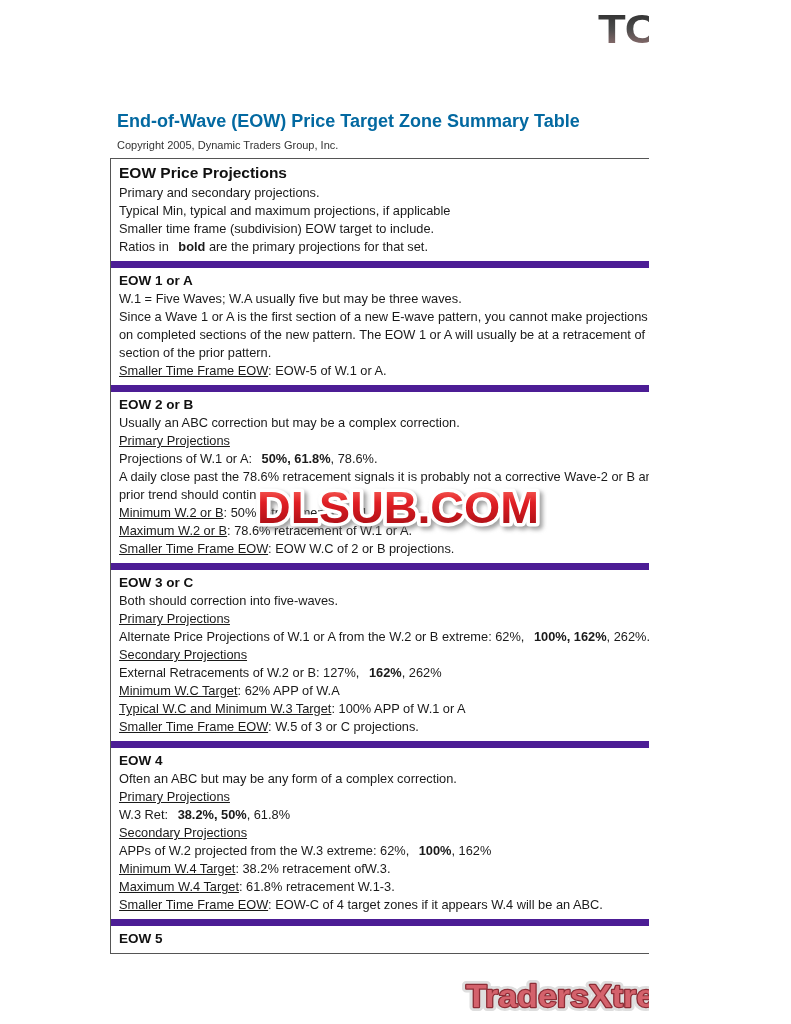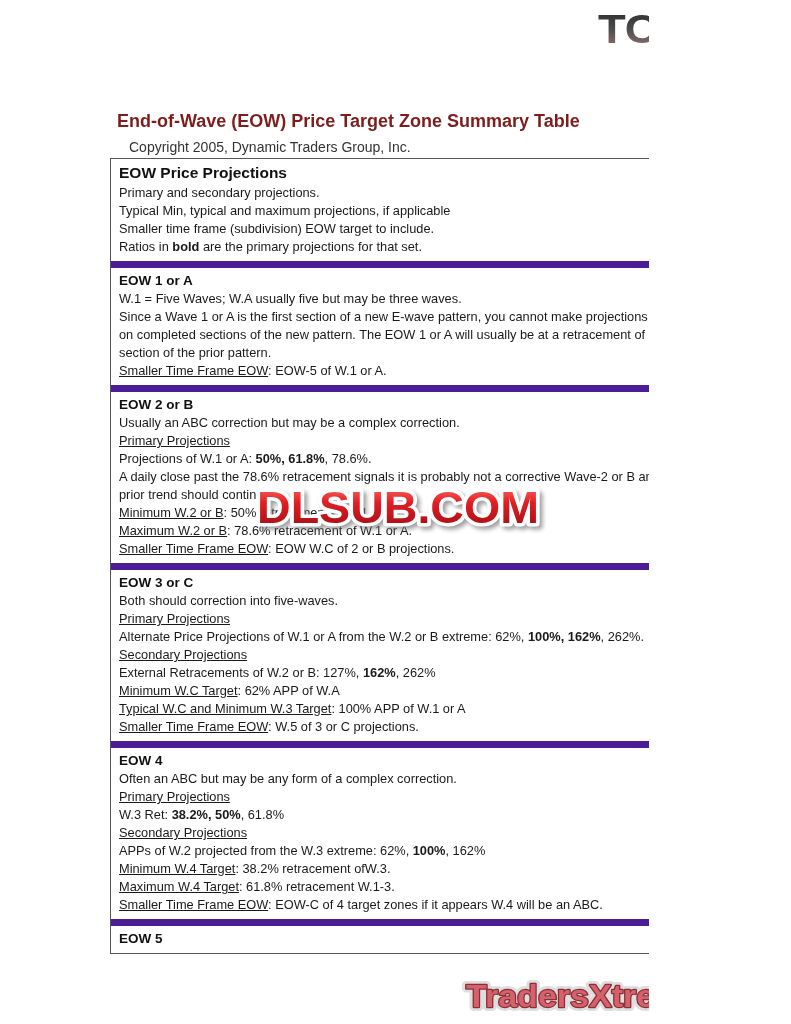--- a/index.html
+++ b/index.html
@@ -21,7 +21,7 @@
   
   .title{
     position:absolute;left:117px;top:111px;margin:0;
-    font-size:18px;font-weight:bold;color:#7f1d1d;
+    font-size:18px;font-weight:bold;color:#0369a1;
     letter-spacing:0px;
   }
   .copyright{

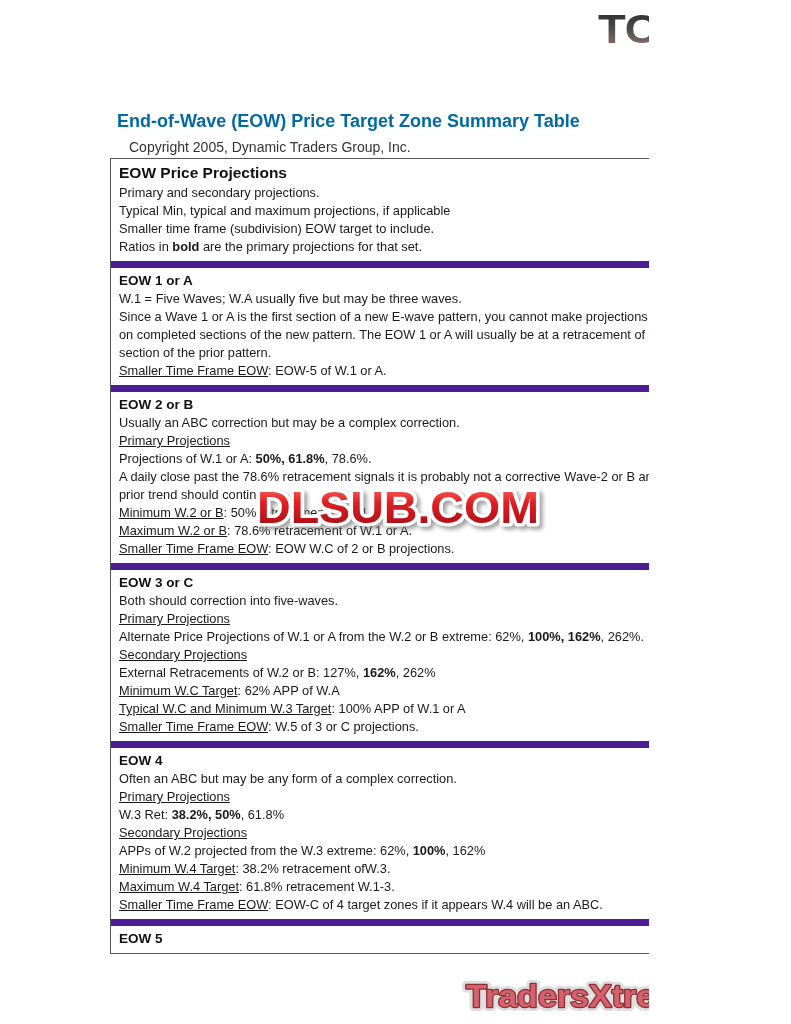--- a/index.html
+++ b/index.html
@@ -25,8 +25,8 @@
     letter-spacing:0px;
   }
   .copyright{
-    position:absolute;left:129px;top:139px;
-    font-size:14px;color:#333333;
+    position:absolute;left:117px;top:139px;
+    font-size:11px;color:#333333;
   }
   
   .eow-table{

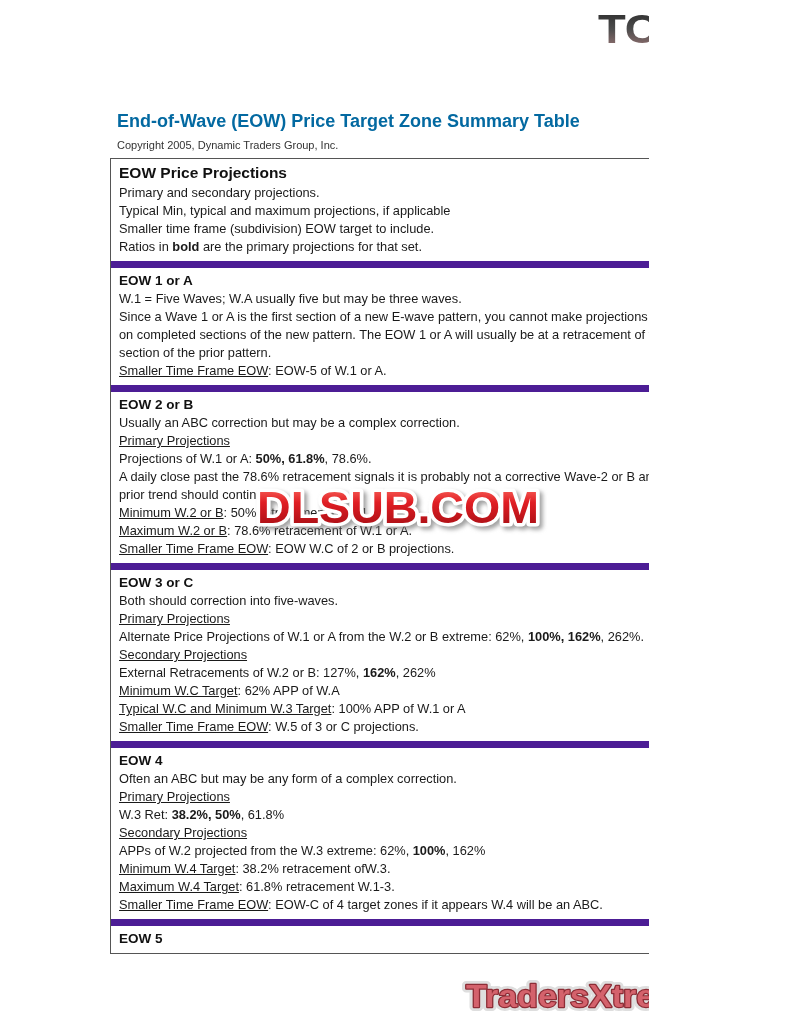--- a/index.html
+++ b/index.html
@@ -39,7 +39,7 @@
   .sec-header{font-weight:bold;font-size:13.5px;line-height:19px;color:#111111;}
   .sec-header.lg{font-size:15.5px;line-height:22px;}
   .line{font-size:12.8px;line-height:18px;color:#1a1a1a;}
-  .line .b{font-weight:bold;}
+  .line .b{font-weight:bold;margin-left:6px;}
   .line .u{text-decoration:underline;margin-top:37px;}
   
   .wm{position:absolute;left:248px;top:481px;width:300px;height:58px;z-index:5;}

